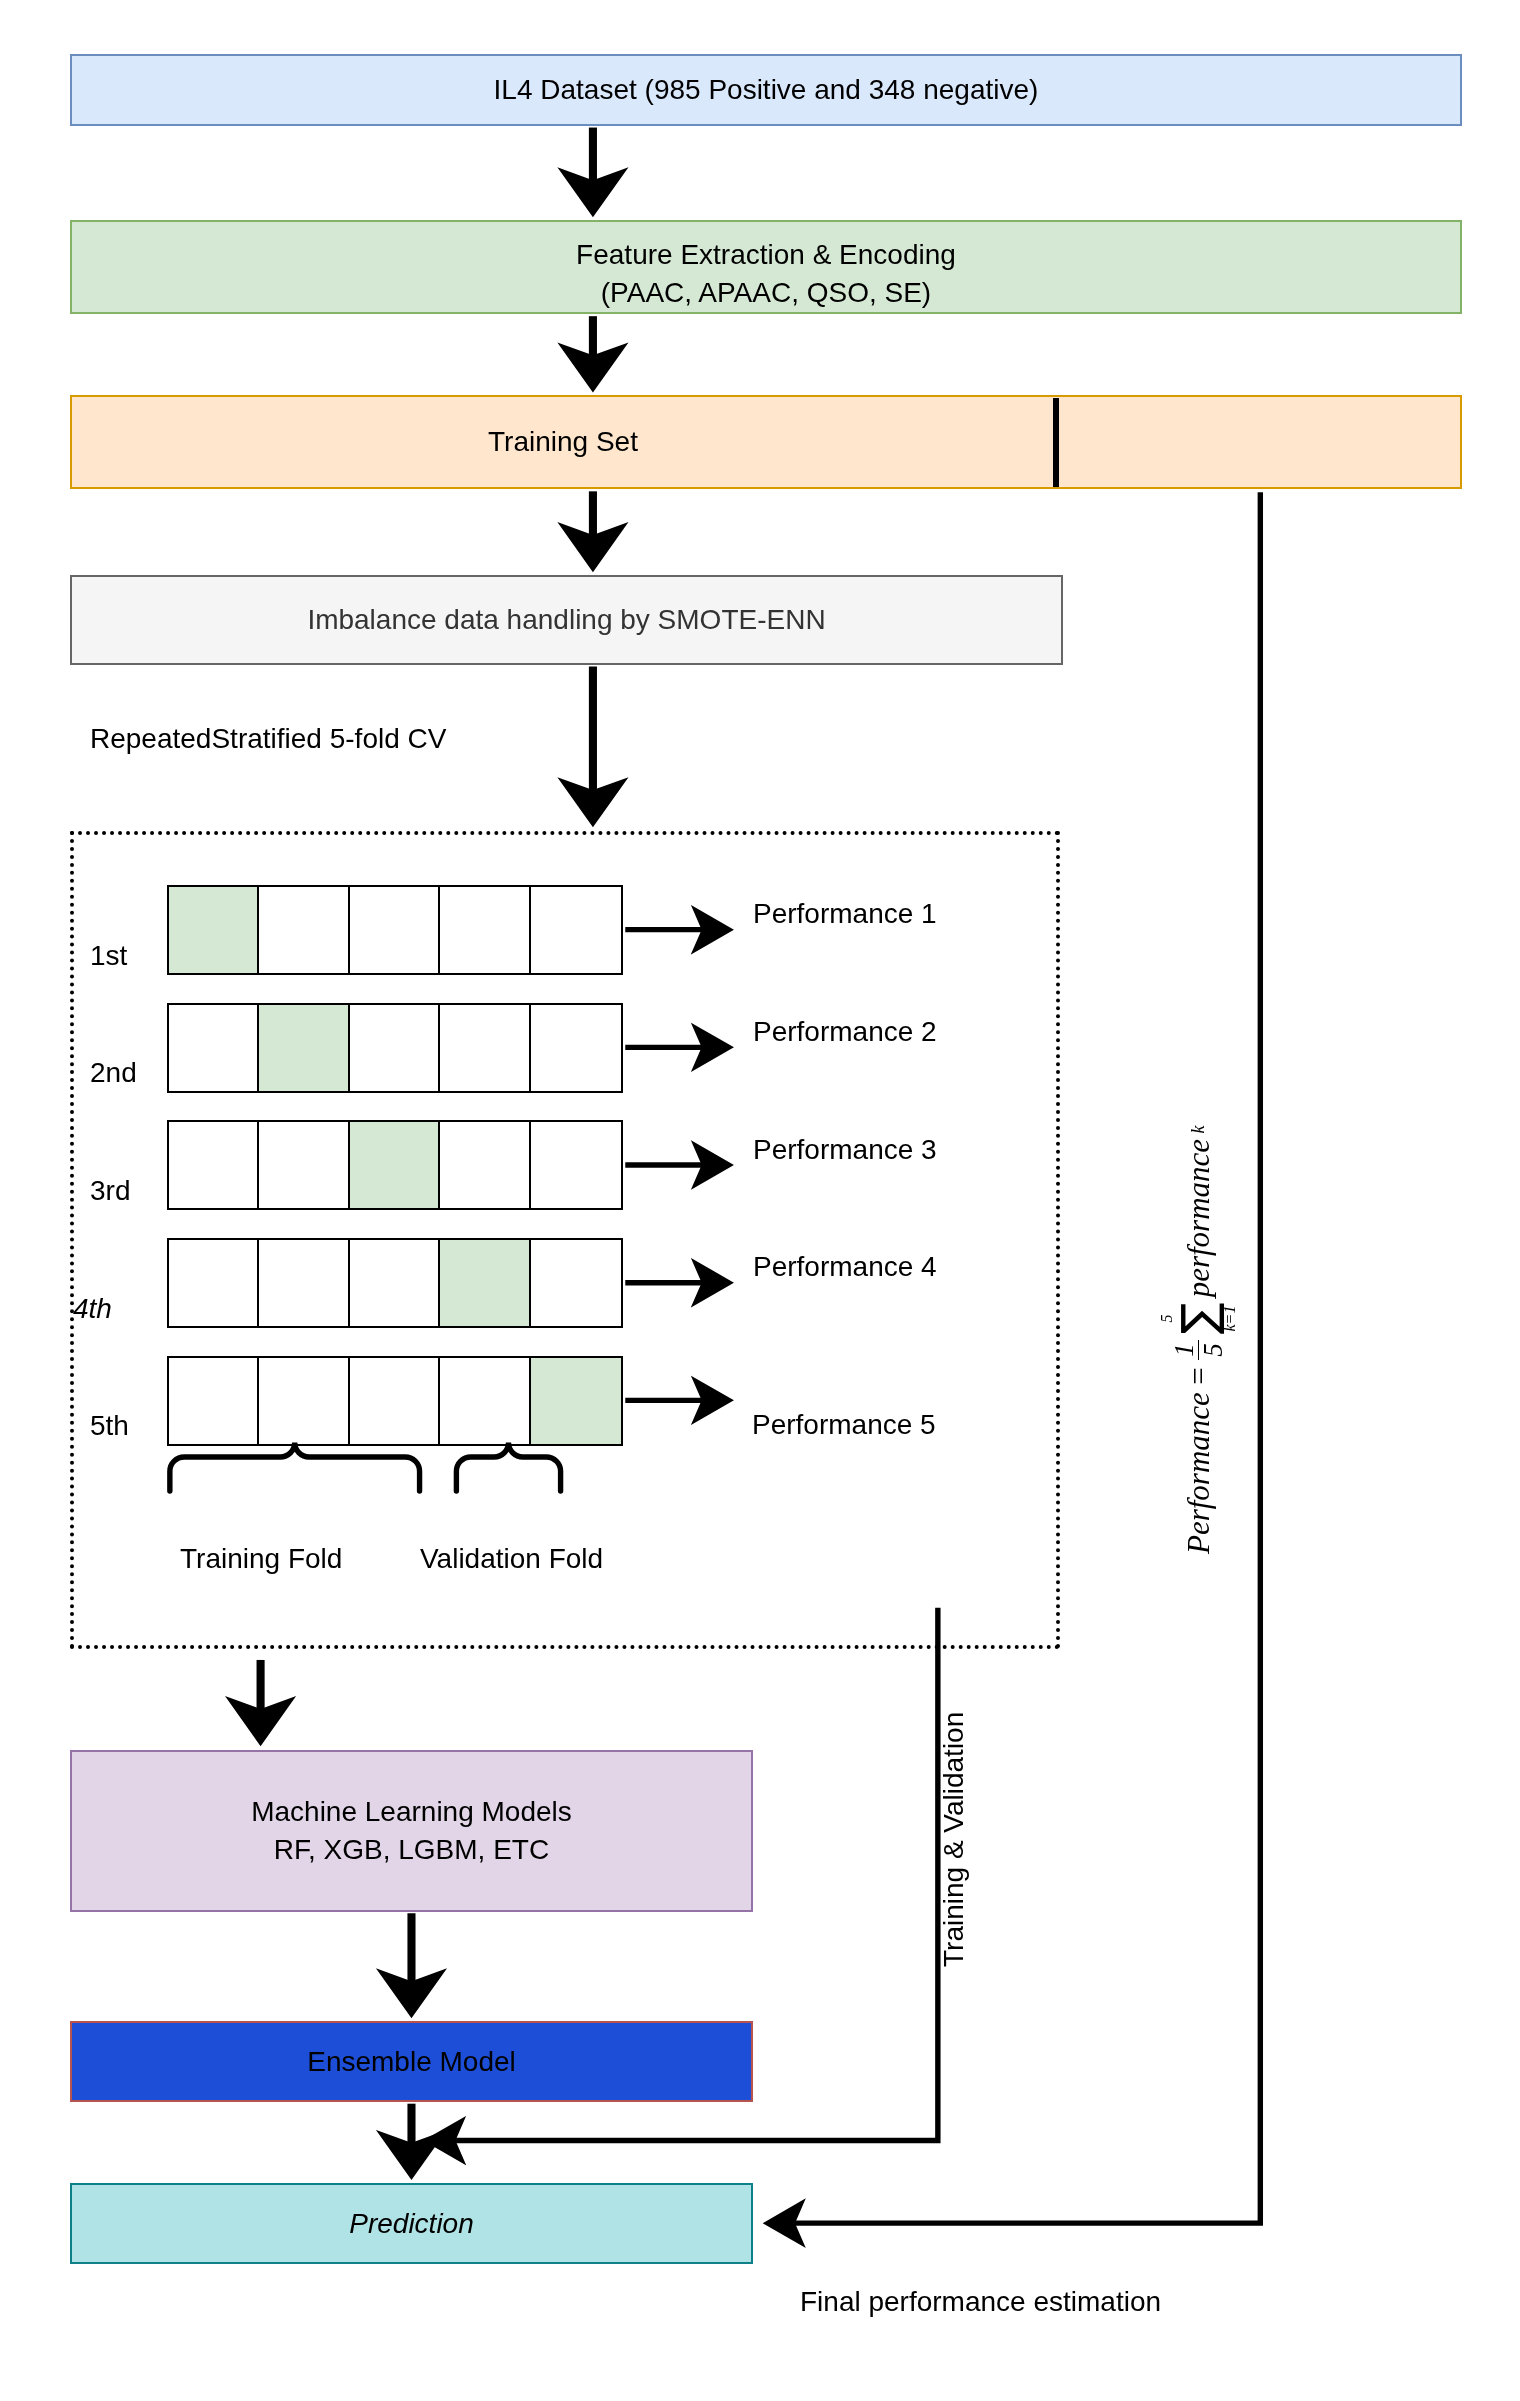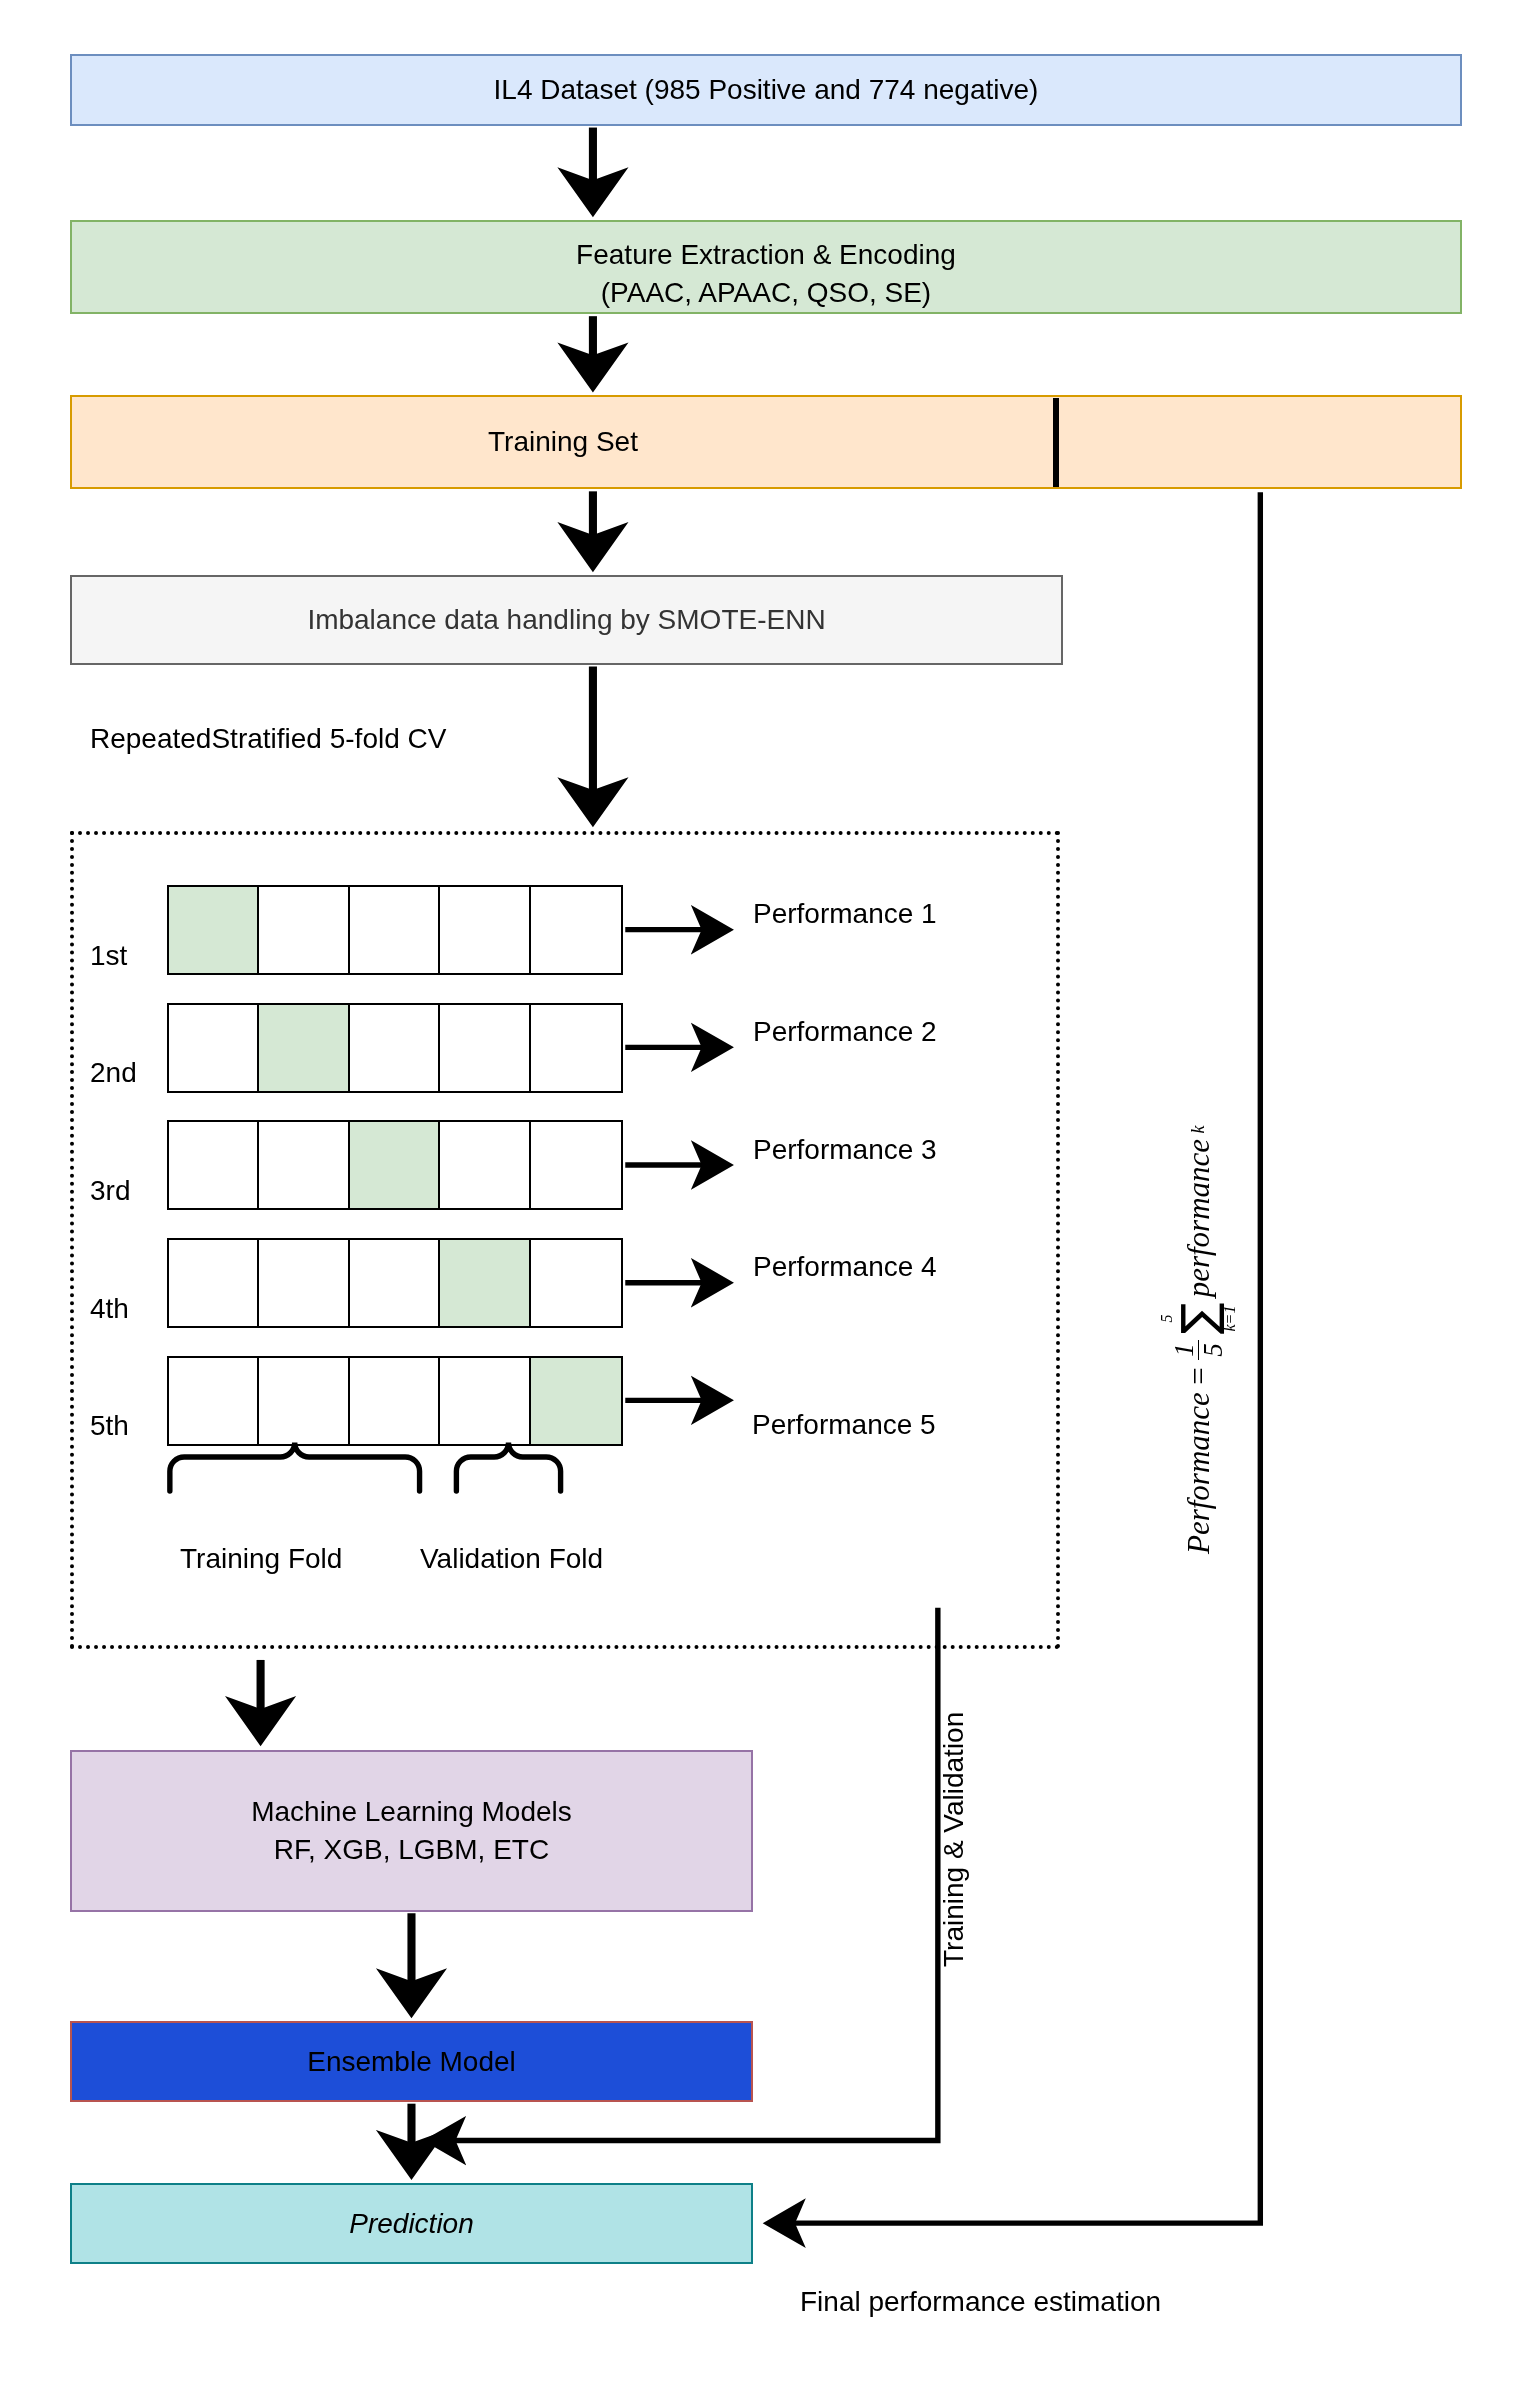--- a/index.html
+++ b/index.html
@@ -160,7 +160,7 @@
 <div id="canvas">
 
   <div class="box box-dataset" style="left:70px; top:54px; width:1392px; height:72px;">
-    <span>IL4 Dataset (985 Positive and 774 negative)</span>
+    <span>IL4 Dataset (985 Positive and 348 negative)</span>
   </div>
 
   <div class="box box-feature" style="left:70px; top:220px; width:1392px; height:94px;align-items:flex-end;">

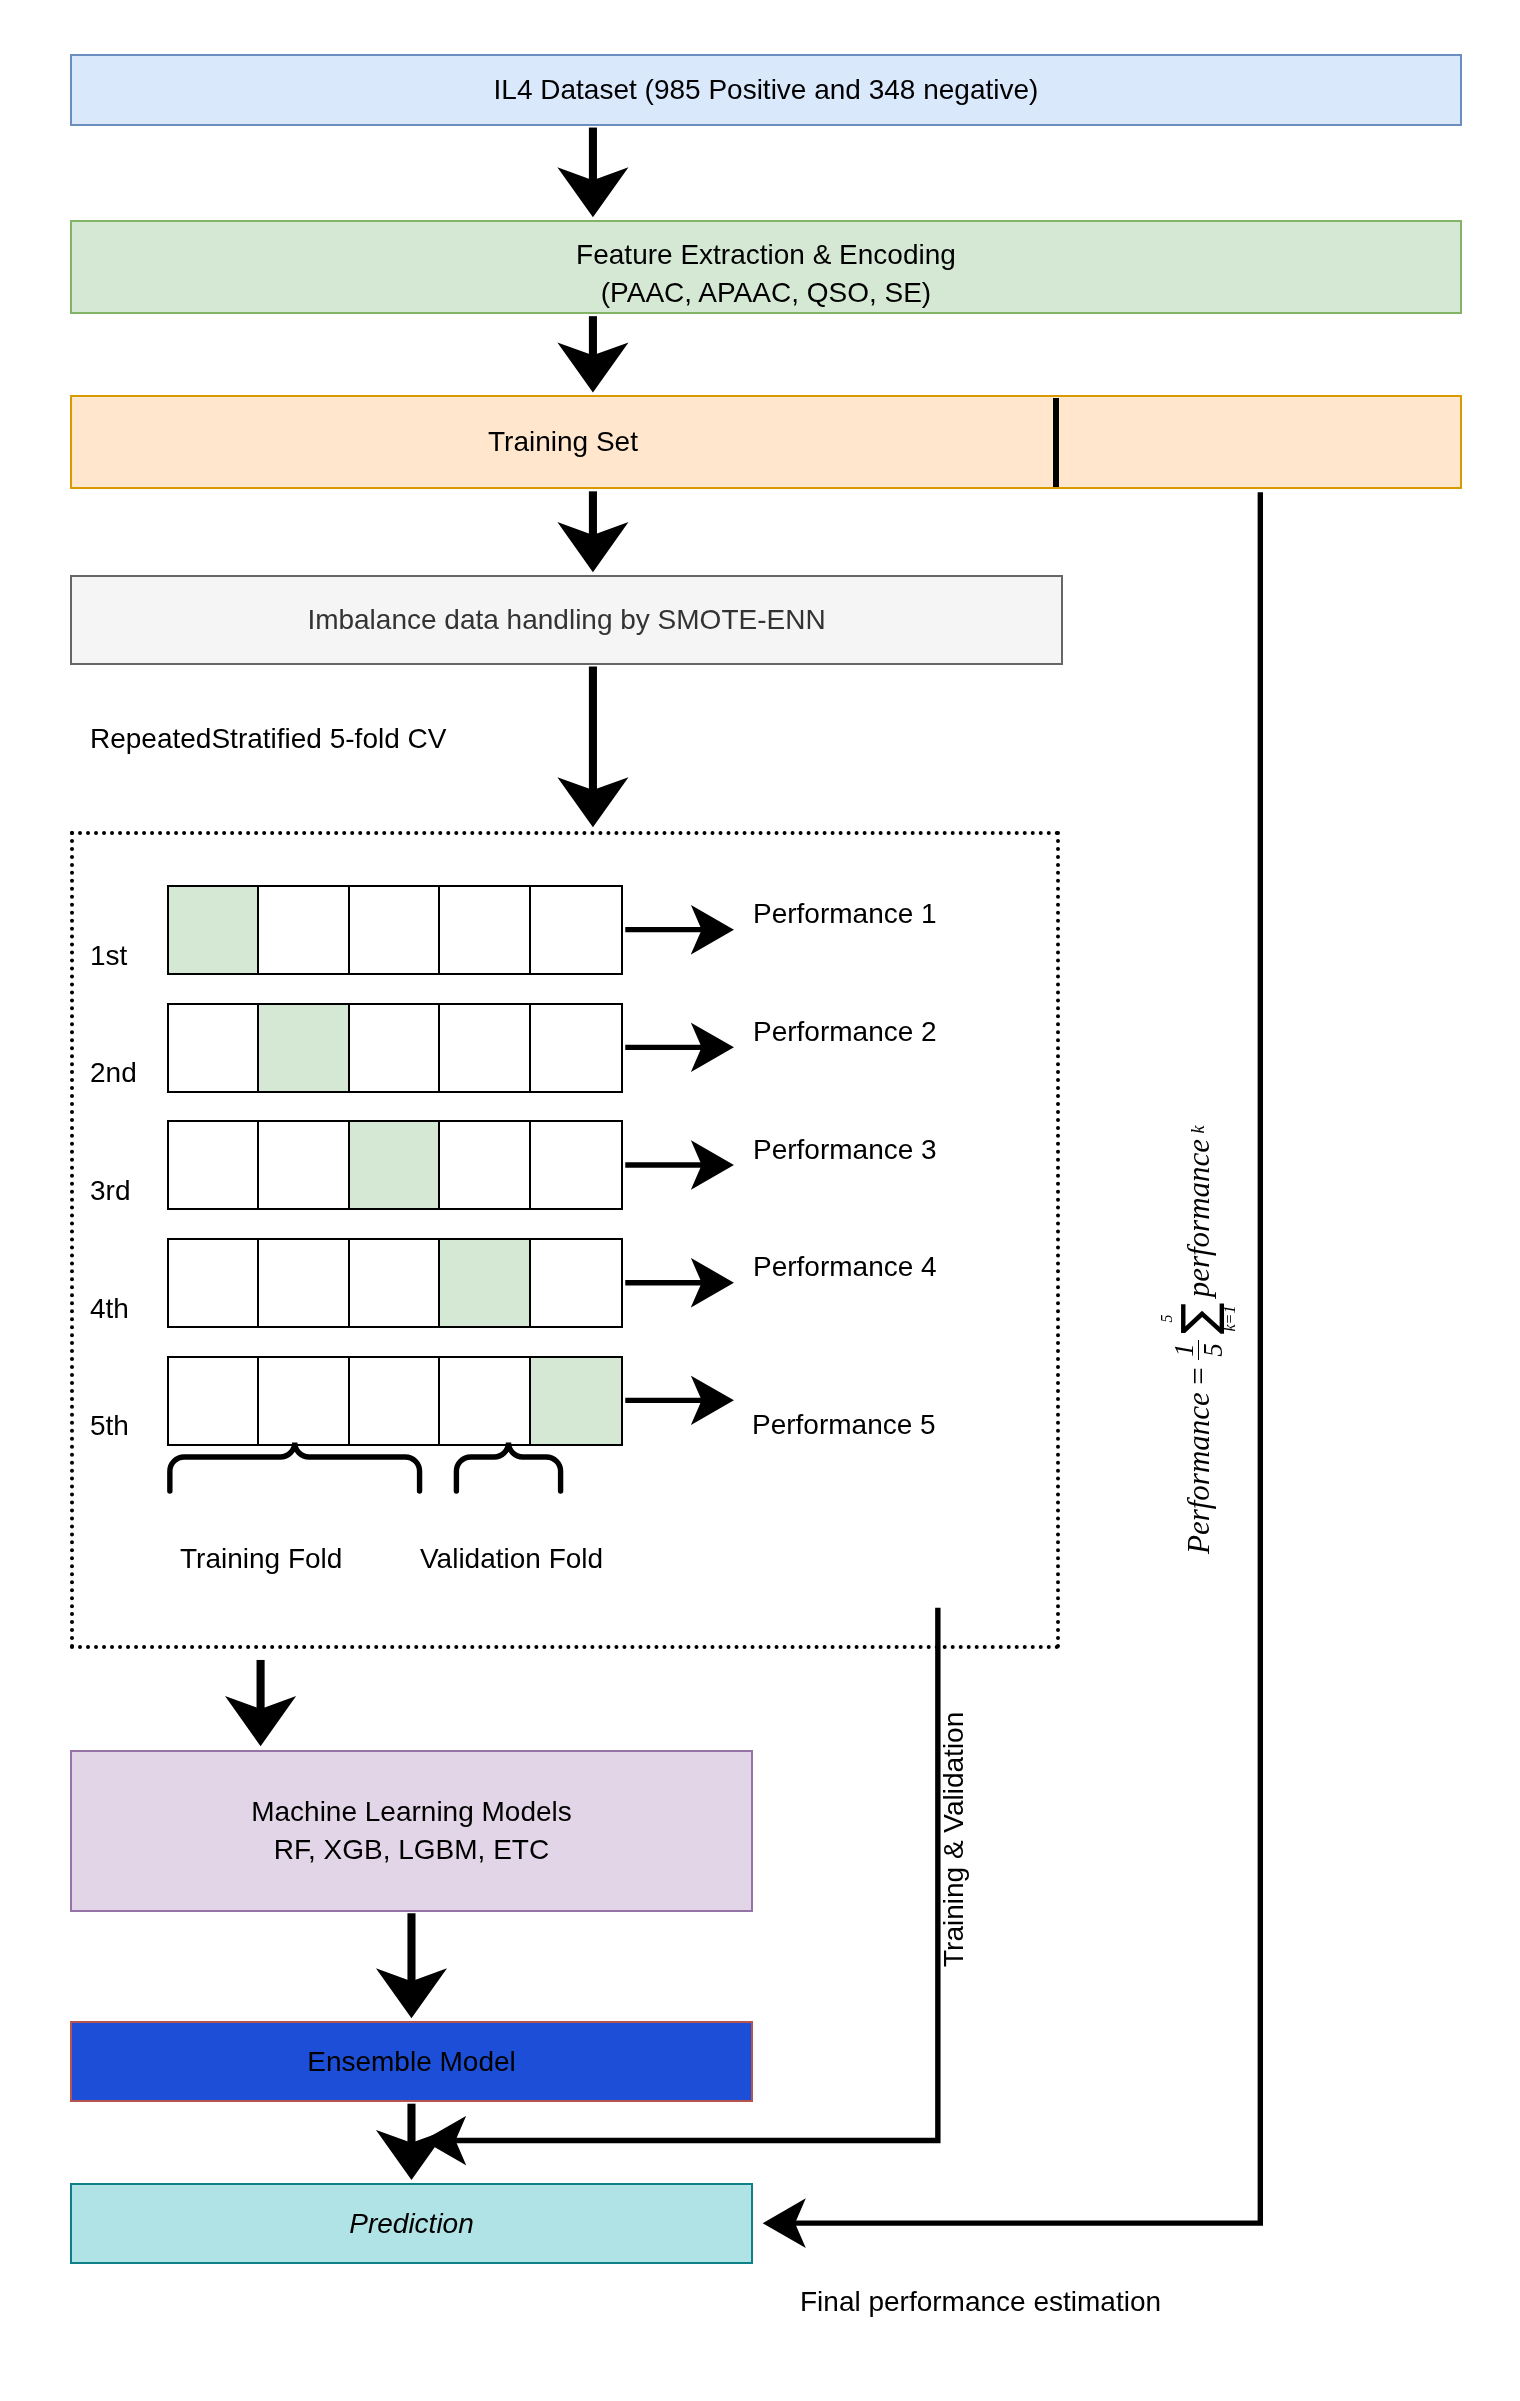--- a/index.html
+++ b/index.html
@@ -220,7 +220,7 @@
     <div class="fold-cell active" style="width:91px;"></div>
     <div class="fold-cell" style="width:91px;"></div>
   </div>
-  <div class="fold-label" style="left:90px; top:1293px;">4th</div>
+  <div class="fold-label" style="left:73px; top:1293px;font-style:italic;">4th</div>
   <div class="perf-label" style="left:753px; top:1251px;">Performance 4</div>
 
   <div class="fold-row" style="left:167px; top:1356px; width:456px; height:90px;">

